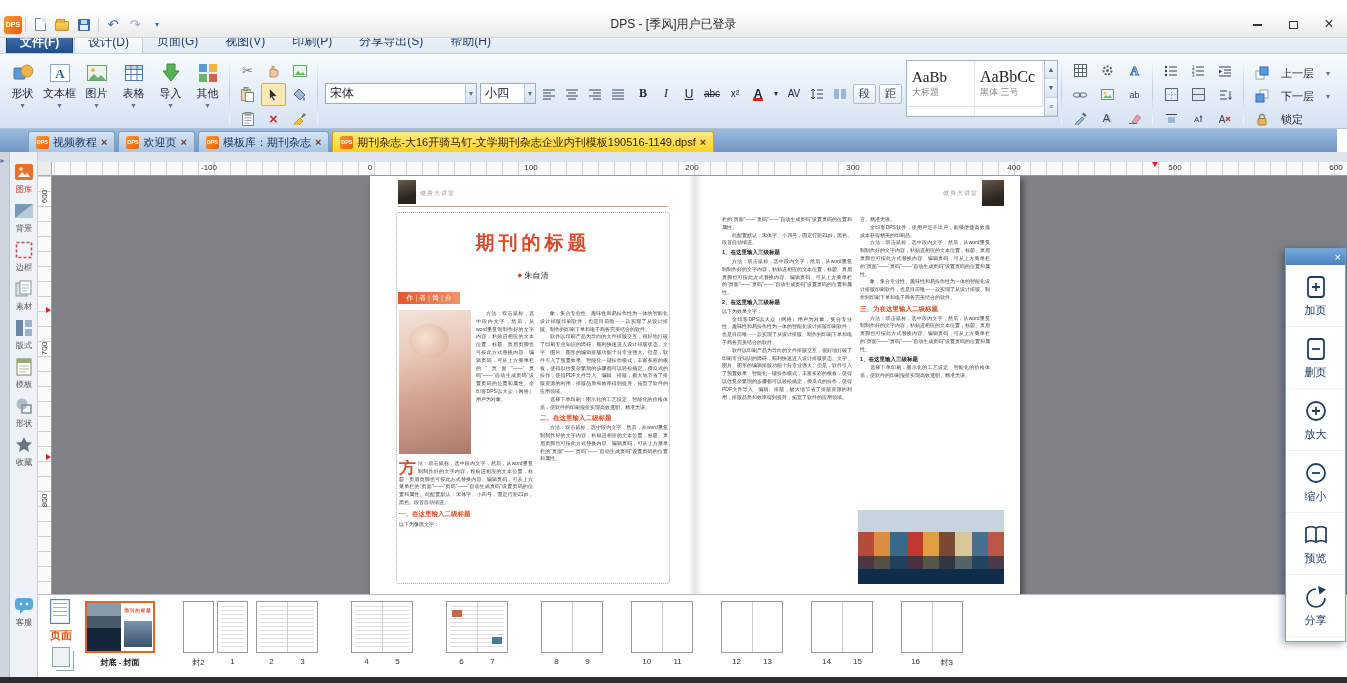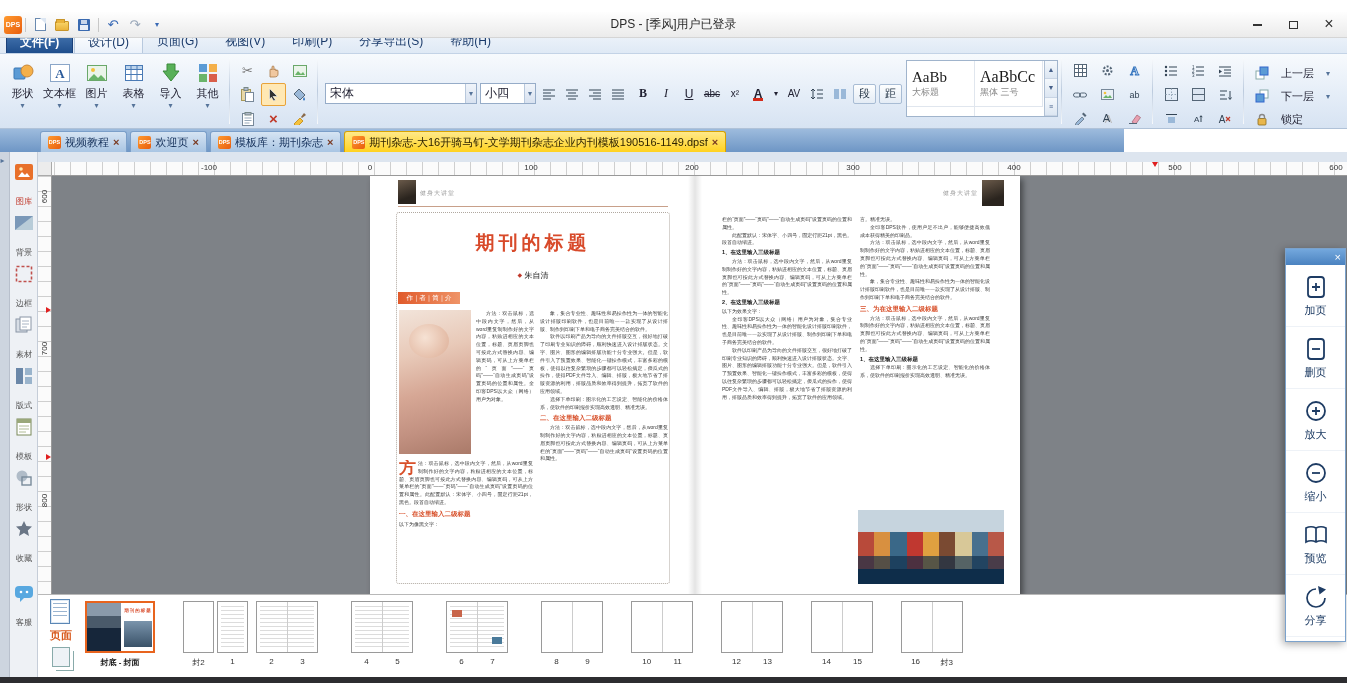--- a/index.html
+++ b/index.html
@@ -82,7 +82,7 @@
 .arr-btn .acaret{font-size:8px;color:#56749a}
 
 
-#doctabs{position:absolute;top:129px;left:0;width:1124px;height:23px;background:linear-gradient(#9dbbdd,#6e96c5);display:flex;align-items:flex-end;padding-left:40px;z-index:27}
+#doctabs{position:absolute;top:129px;left:0;width:1337px;height:23px;background:linear-gradient(#9dbbdd,#6e96c5);display:flex;align-items:flex-end;padding-left:28px;z-index:27}
 .dtab{height:21px;margin-right:3px;display:flex;align-items:center;gap:4px;padding:0 7px;border-radius:3px 3px 0 0;background:linear-gradient(#d6e4f3,#a9c5e3);border:1px solid #7b9fc9;border-bottom:none;font-size:11px;color:#14305a;white-space:nowrap}
 .dtab.active{background:linear-gradient(#ffe98a,#ffd21f);border-color:#d9a300;color:#2e2300}
 .dtab .dps{width:13px;height:13px;border-radius:2px;background:linear-gradient(135deg,#ff9a2e,#e85d0e);color:#fff;font-size:5.5px;font-weight:bold;display:flex;align-items:center;justify-content:center}

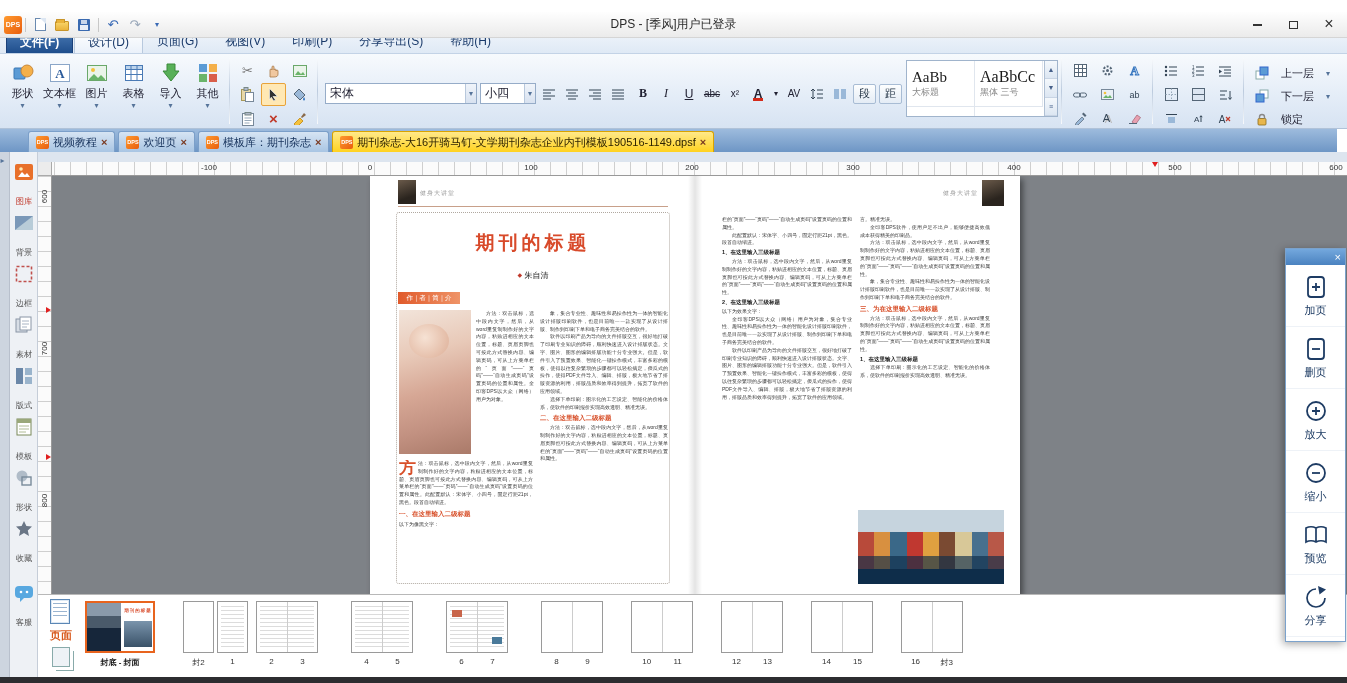--- a/index.html
+++ b/index.html
@@ -93,7 +93,7 @@
 #leftstrip{position:absolute;left:0;top:152px;width:10px;height:525px;background:#cdd5df;border-right:1px solid #b8c0cc}
 #leftstrip .expander{color:#56749a;font-size:8px;display:block;margin:4px auto 0;width:8px}
 #sidebar{position:absolute;left:10px;top:152px;width:28px;height:525px;background:#eef1f5;border-right:1px solid #c5cdd8;display:flex;flex-direction:column;align-items:center;padding-top:10px;gap:5px}
-.side-item{width:28px;display:flex;flex-direction:column;align-items:center;gap:13px}
+.side-item{width:28px;display:flex;flex-direction:column;align-items:center;gap:1px}
 .side-item .slbl{font-size:9px;color:#555;letter-spacing:0;white-space:nowrap;transform:scale(.92)}
 .side-item.act .slbl{color:#c0392b}
 .side-spacer{flex:1}

